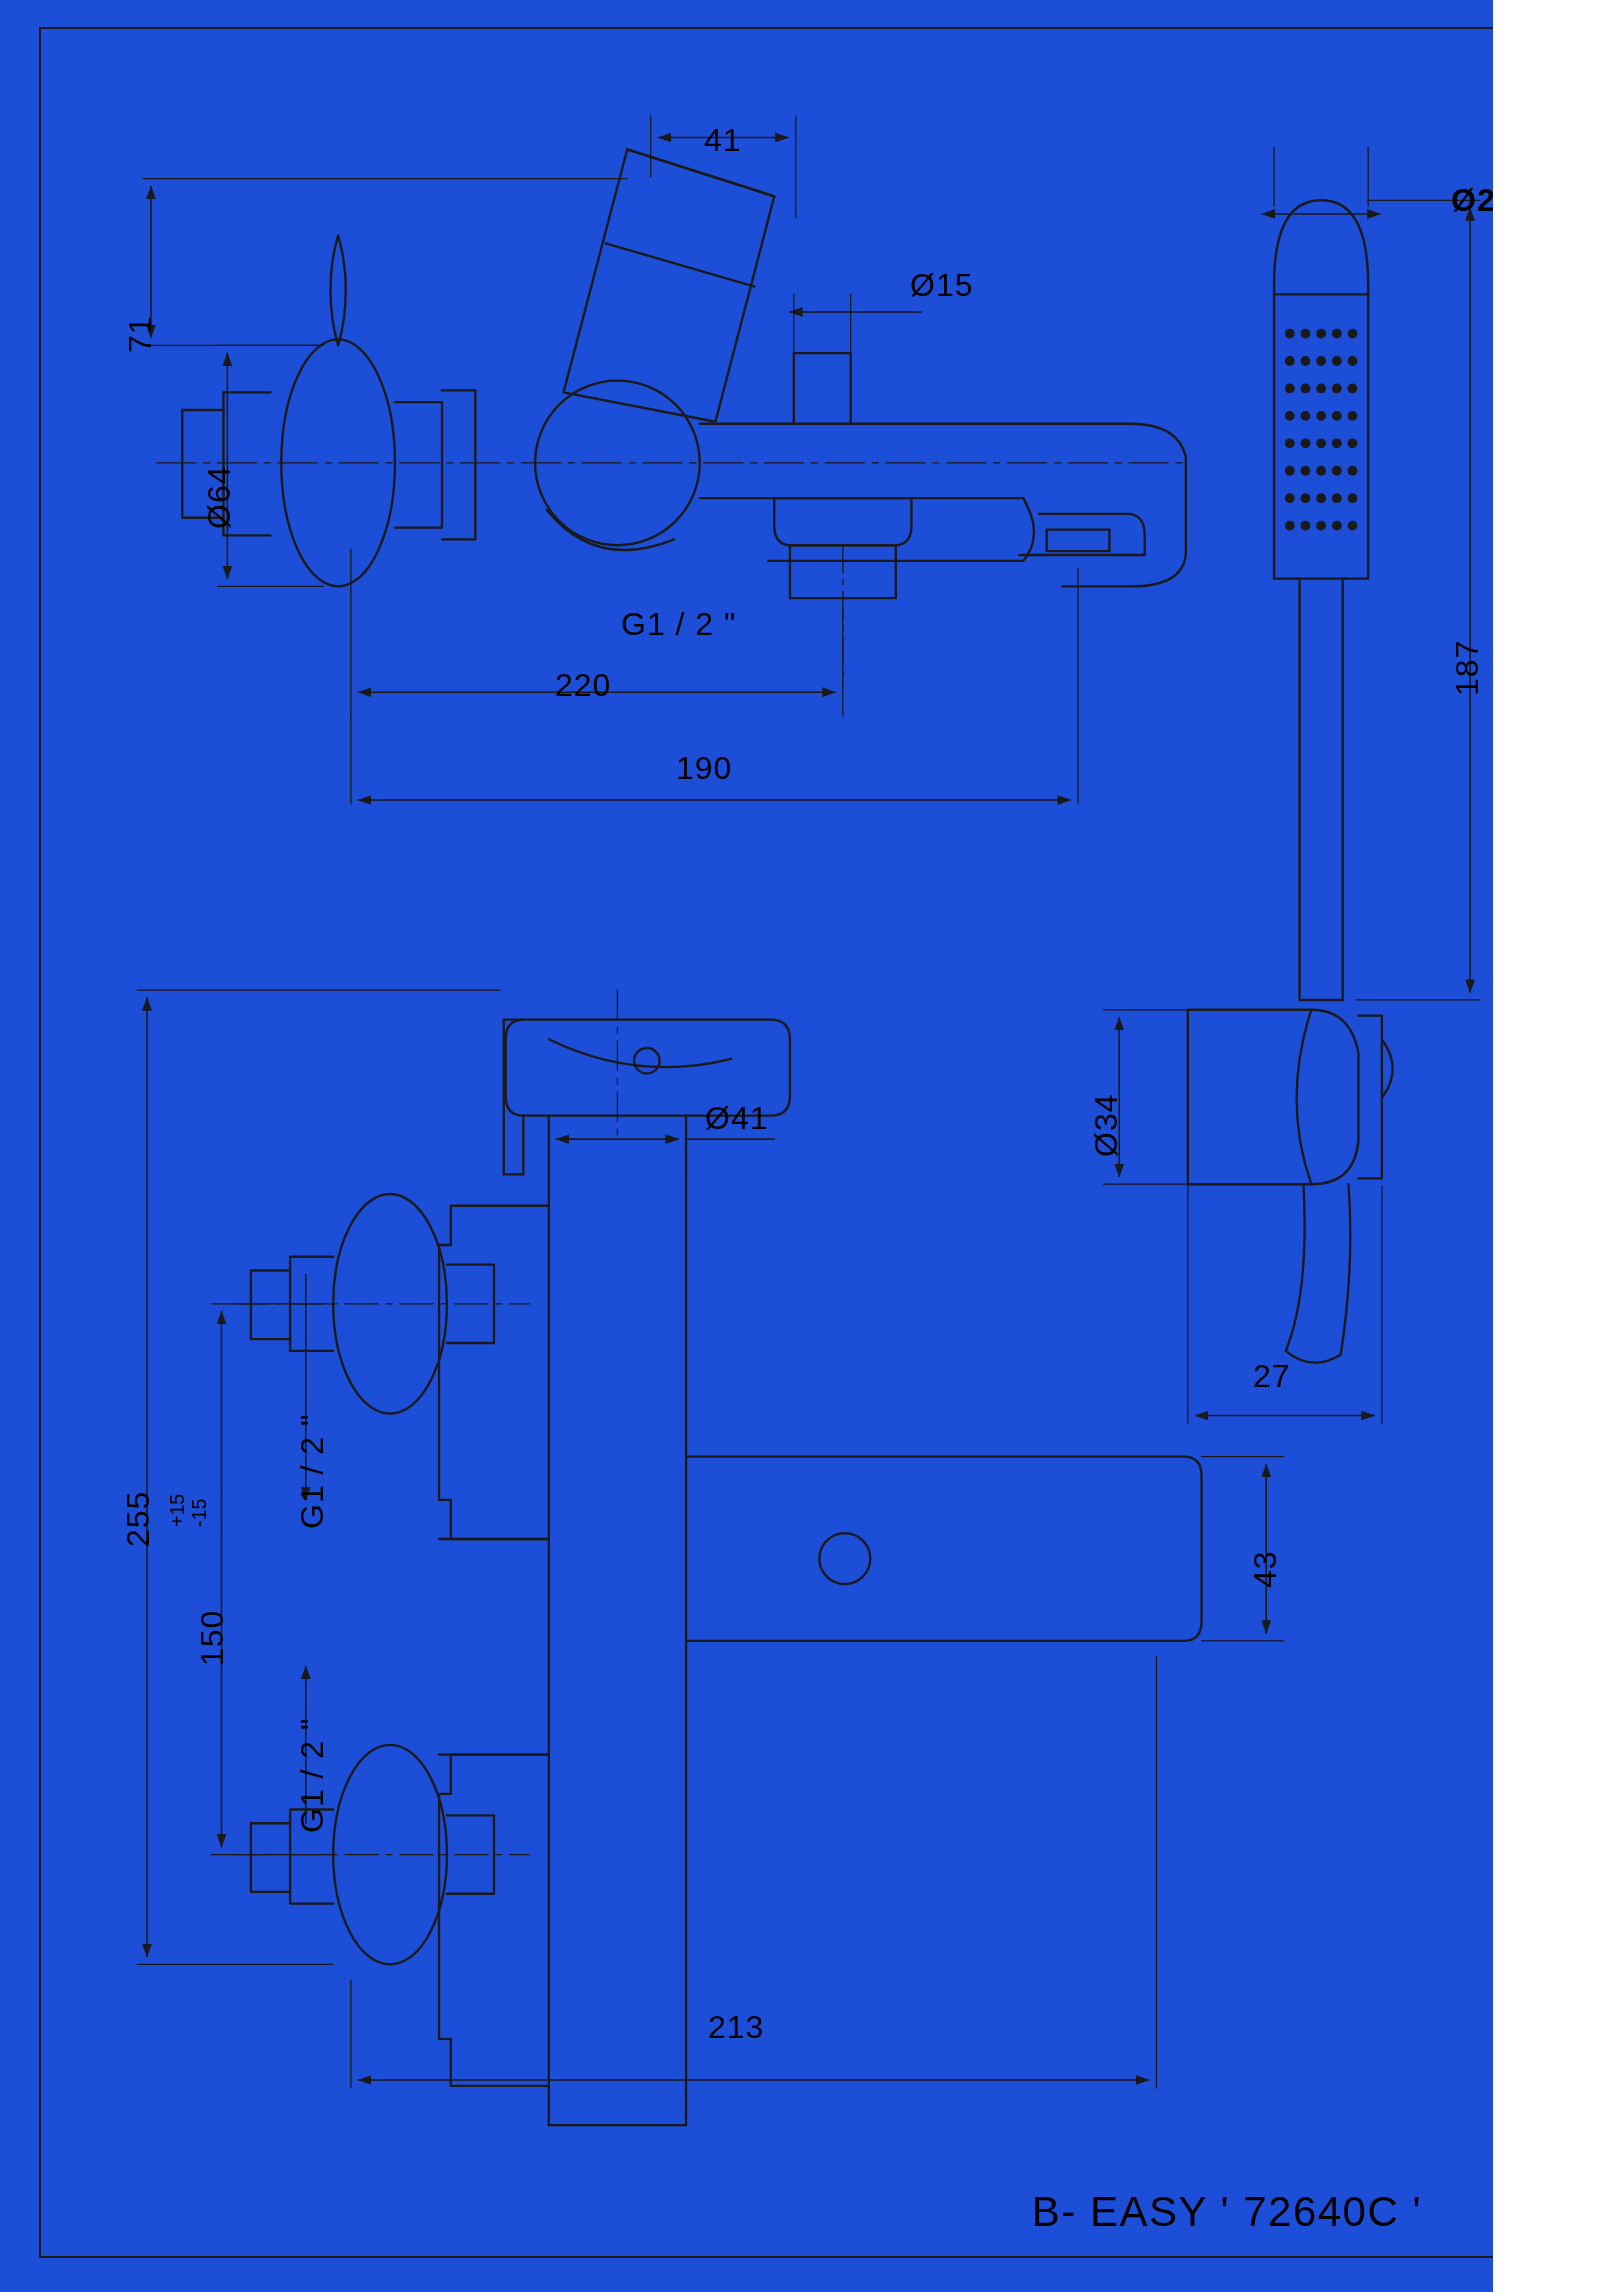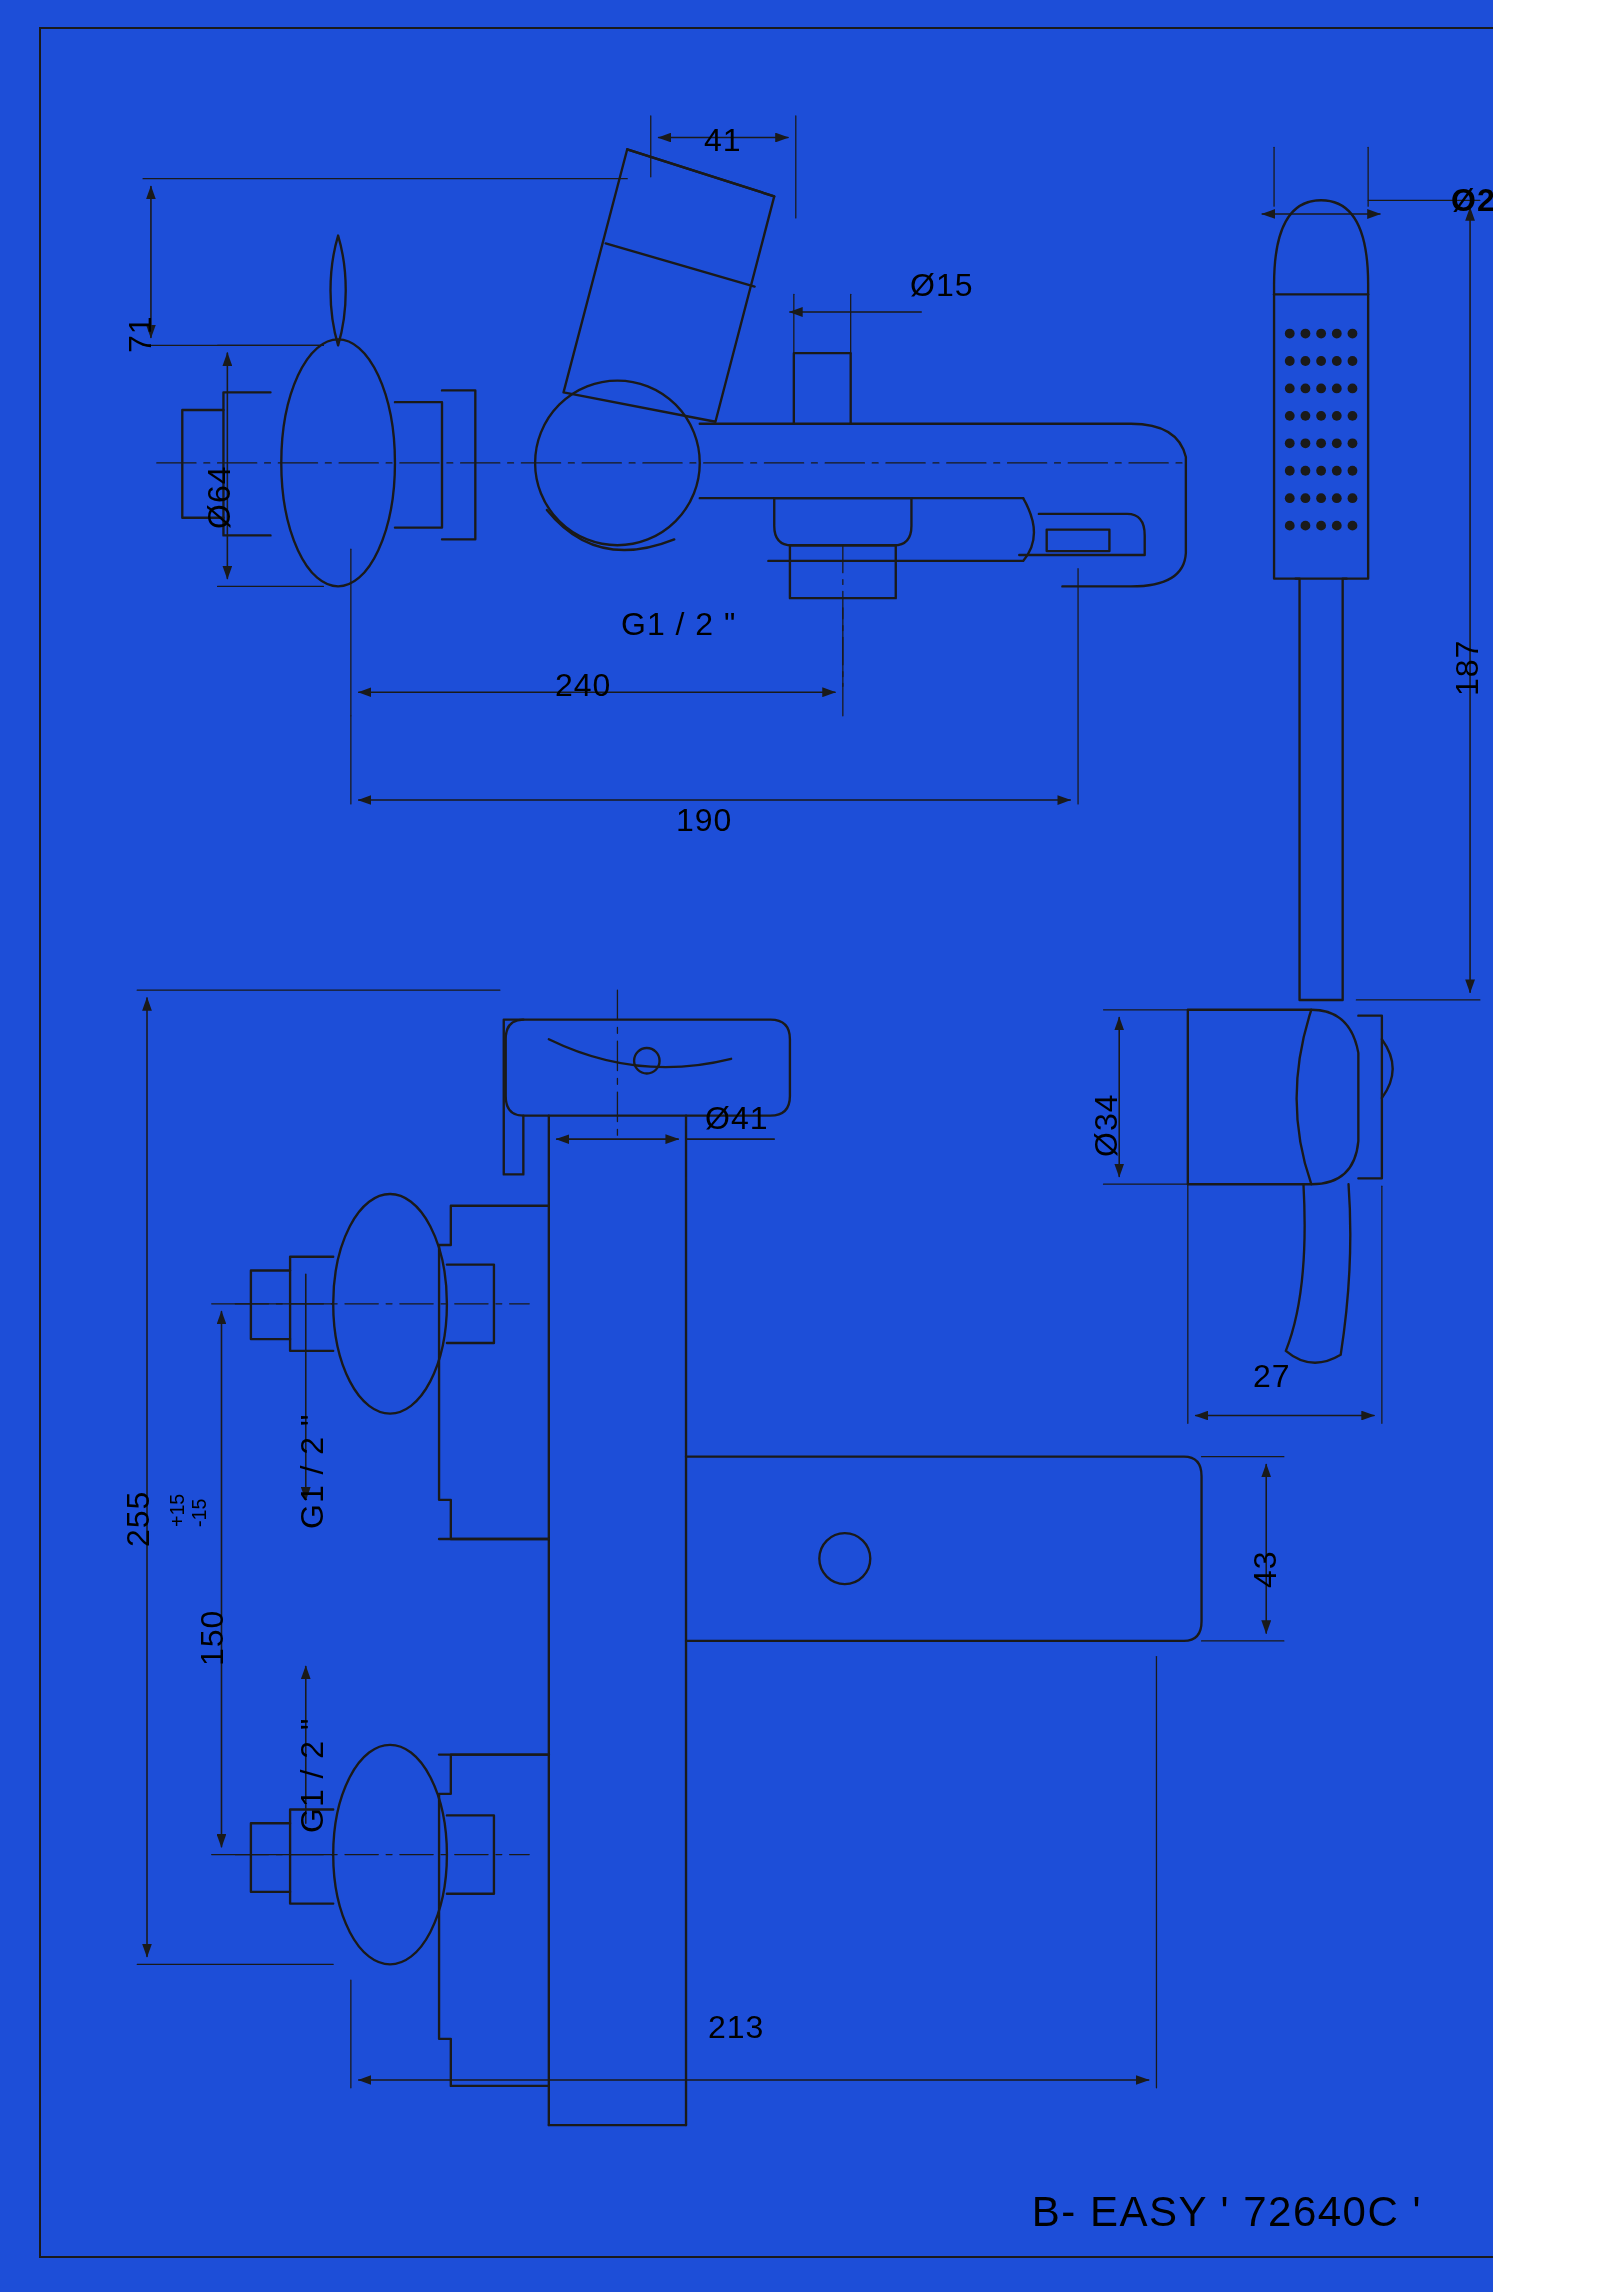--- a/index.html
+++ b/index.html
@@ -272,7 +272,7 @@
   <div class="lbl rot" style="left:122px; top:353px;">71</div>
   <div class="lbl rot" style="left:201px; top:529px;">Ø64</div>
   <div class="lbl" style="left:621px; top:606px;">G1 / 2 "</div>
-  <div class="lbl" style="left:555px; top:667px;">240</div>
+  <div class="lbl" style="left:555px; top:667px;">220</div>
   <div class="lbl" style="left:676px; top:802px;">190</div>
 
   <div class="lbl" style="left:1451px; top:182px;font-weight:bold;">Ø24</div>

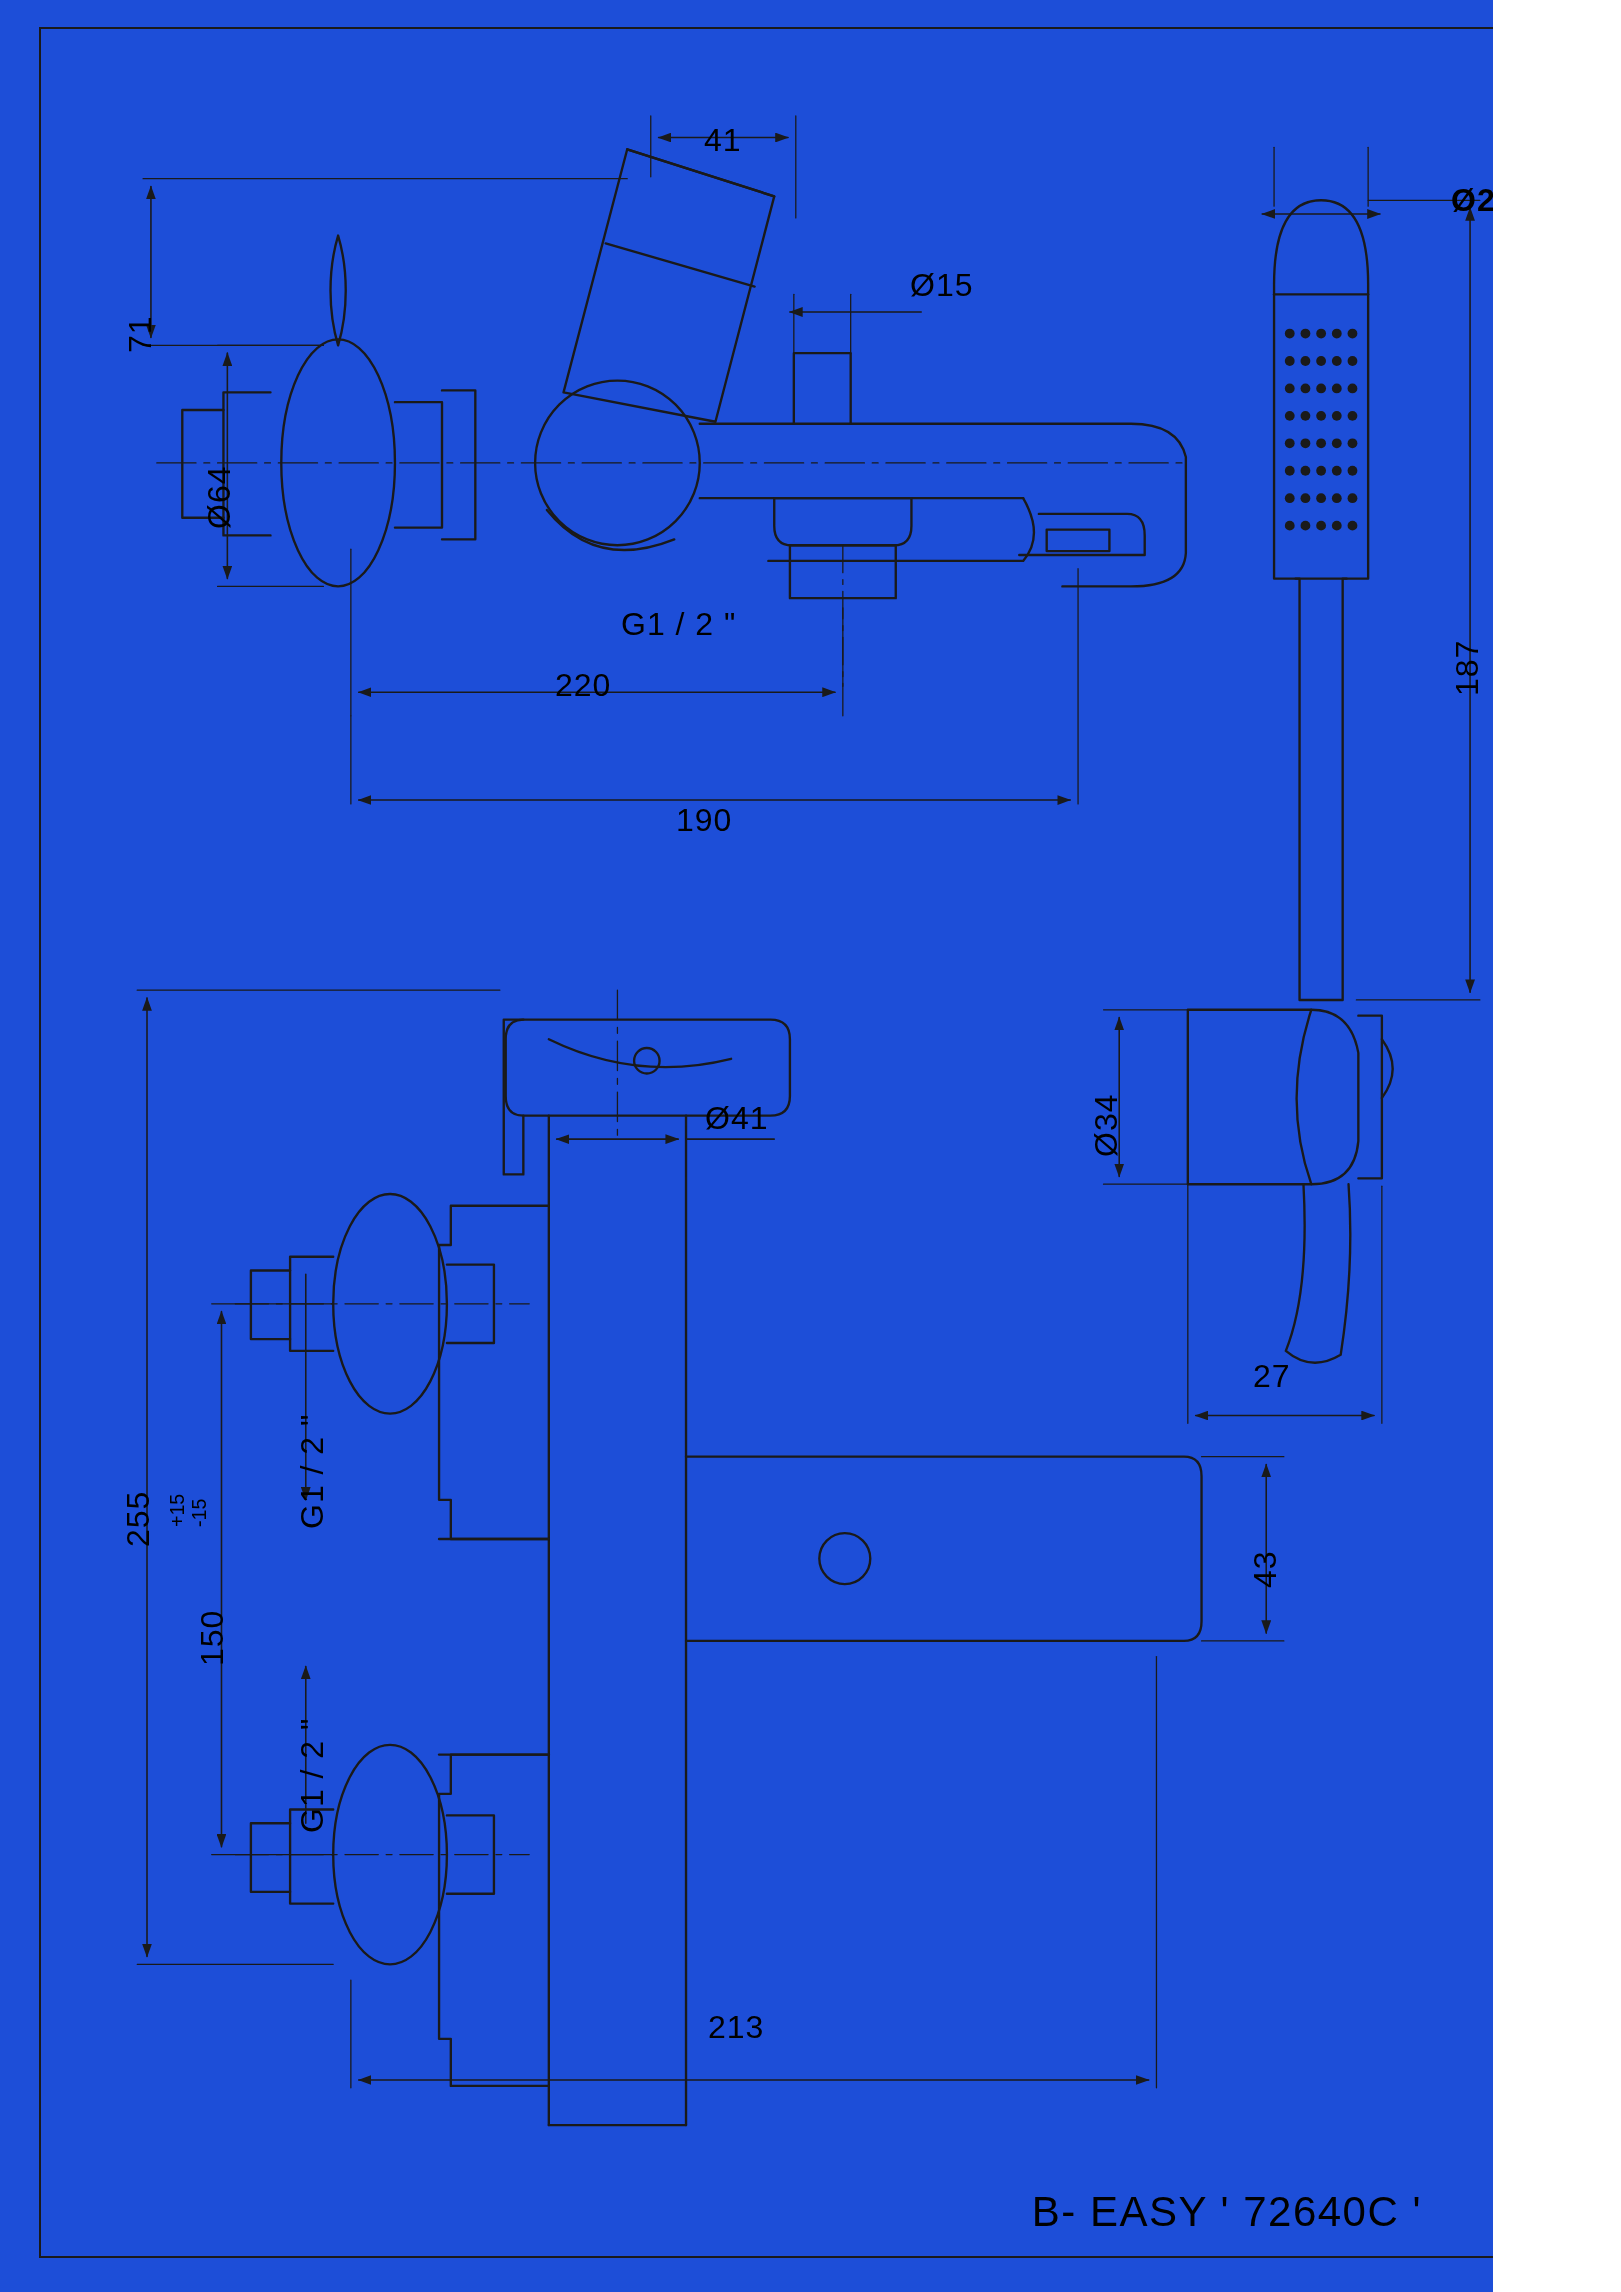--- a/index.html
+++ b/index.html
@@ -273,7 +273,7 @@
   <div class="lbl rot" style="left:201px; top:529px;">Ø64</div>
   <div class="lbl" style="left:621px; top:606px;">G1 / 2 "</div>
   <div class="lbl" style="left:555px; top:667px;">220</div>
-  <div class="lbl" style="left:676px; top:802px;">190</div>
+  <div class="lbl" style="left:676px; top:750px;">190</div>
 
   <div class="lbl" style="left:1451px; top:182px;font-weight:bold;">Ø24</div>
   <div class="lbl rot" style="left:1449px; top:696px;">187</div>

